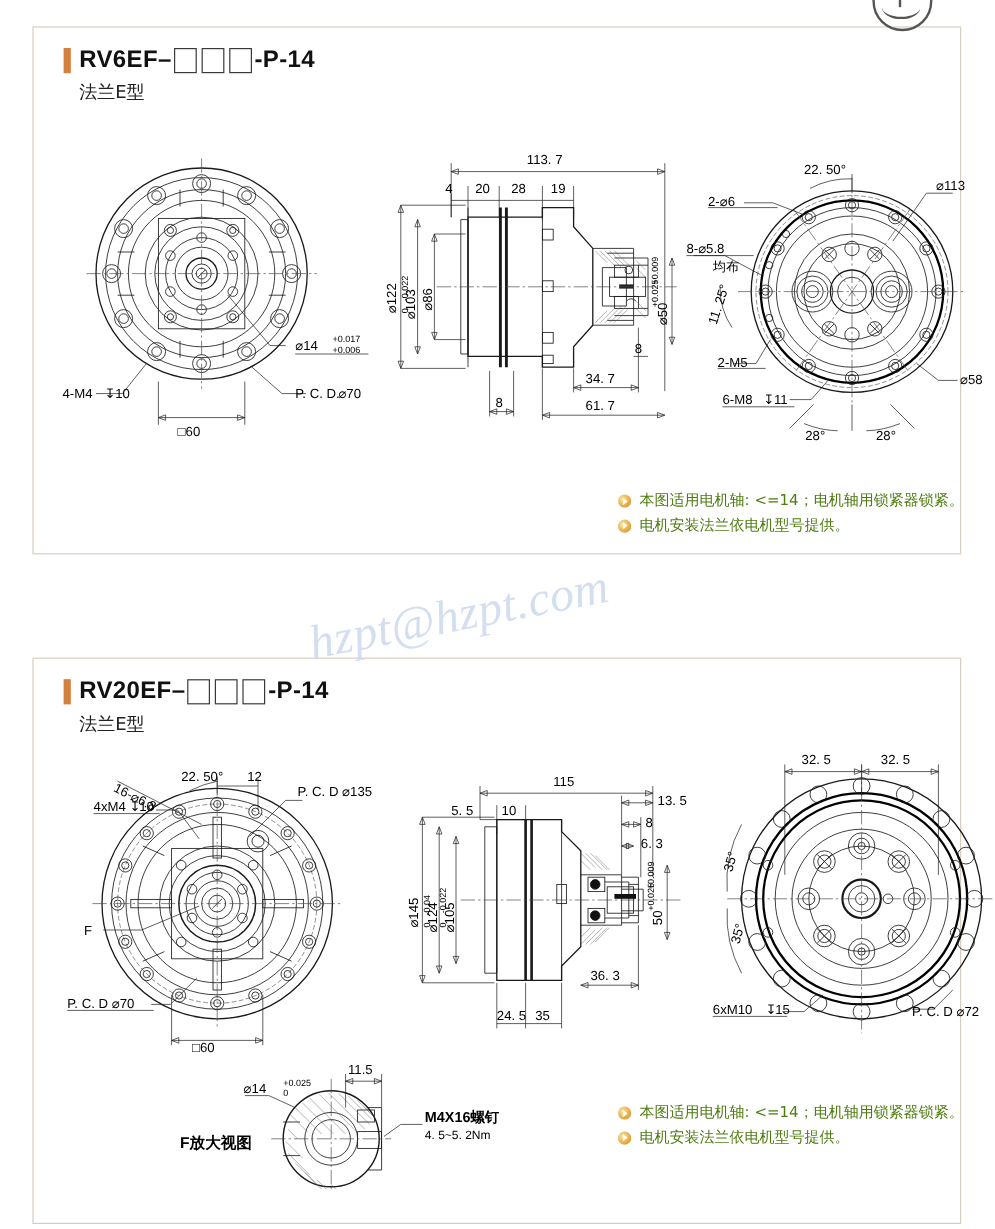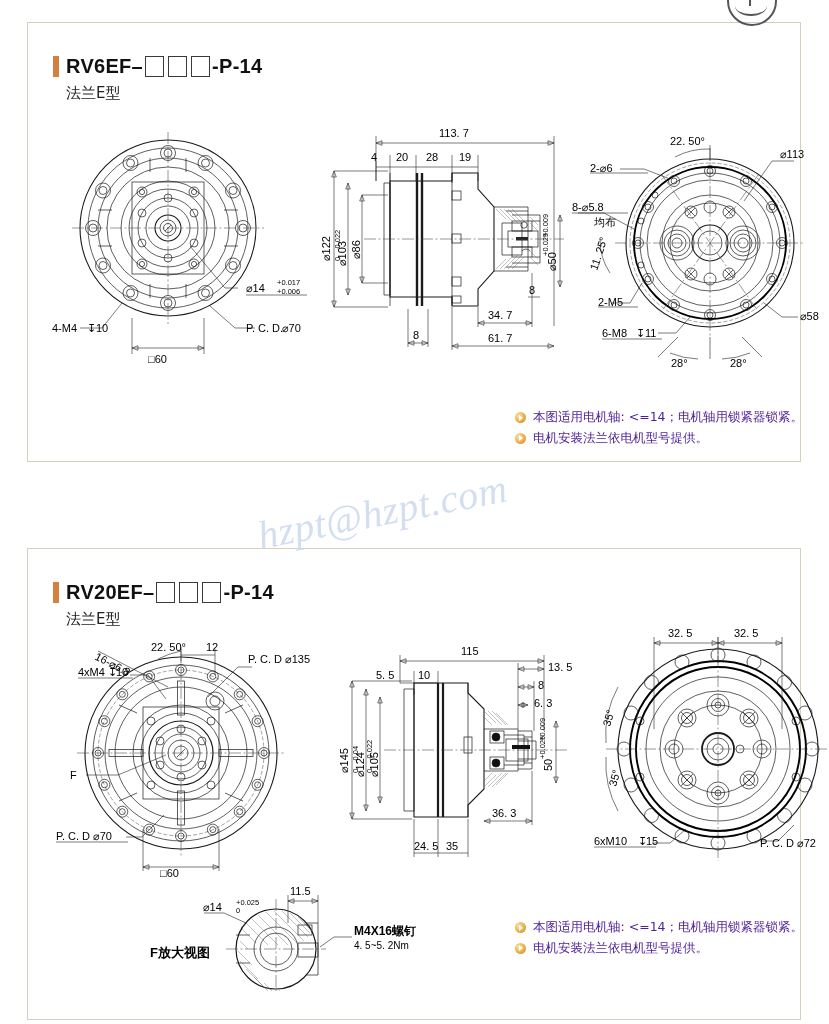--- a/index.html
+++ b/index.html
@@ -25,7 +25,7 @@
   #panel-1{top:22px;height:440px;}
   #panel-2{top:548px;height:472px;}
 
-  .ttl-wrap{position:absolute;left:25px;top:32px;}
+  .ttl-wrap{position:absolute;left:25px;top:16px;}
   .ttl-row{display:flex;align-items:center;}
   .ttl-bar{width:6px;height:21px;background:#d4813f;margin-right:7px;}
   .ttl-txt{font-size:20px;font-weight:bold;letter-spacing:.3px;color:#111;

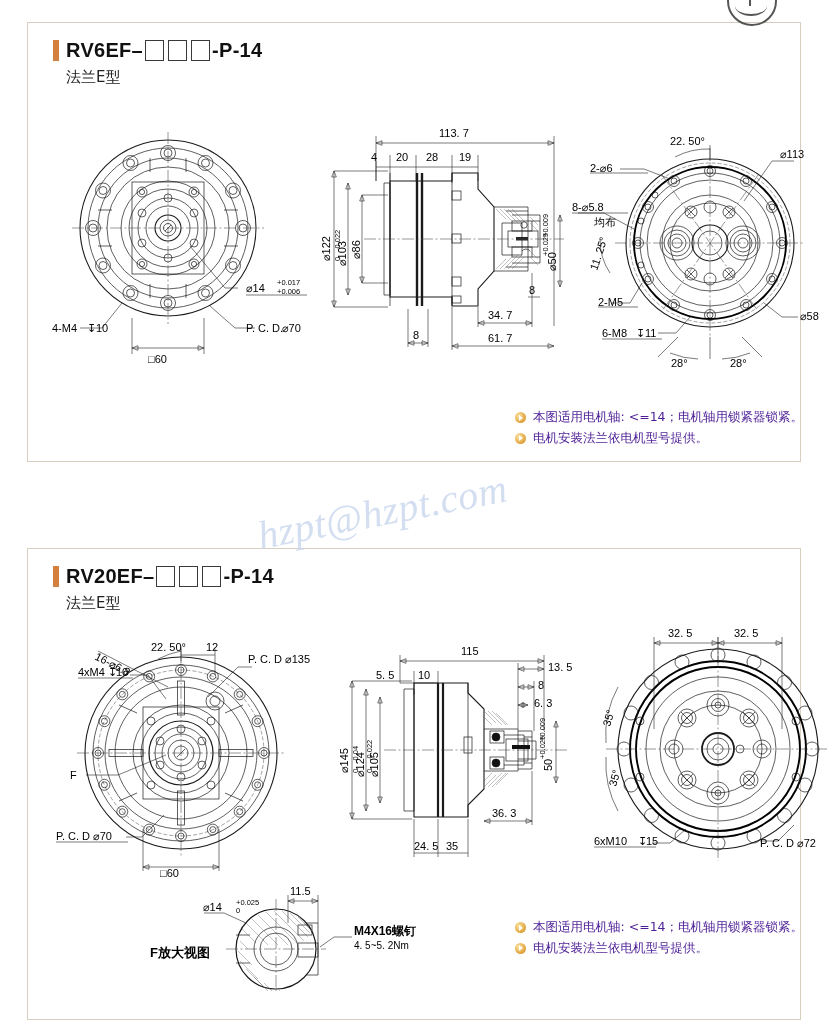--- a/index.html
+++ b/index.html
@@ -41,7 +41,7 @@
      background:radial-gradient(circle at 35% 35%,#fbe4a0,#e0a038 70%,#c98b20);position:relative;}
   .note-bullet:after{content:"";position:absolute;left:3.5px;top:2.5px;
      border-left:4px solid #fff;border-top:3px solid transparent;border-bottom:3px solid transparent;}
-  .note-txt{font-size:12.5px;color:#4c1d95;font-family:"DejaVu Sans",sans-serif;line-height:1.25;white-space:nowrap;}
+  .note-txt{font-size:12.5px;color:#4d7c0f;font-family:"DejaVu Sans",sans-serif;line-height:1.25;white-space:nowrap;}
 
   
   svg.dwg{position:absolute;}

